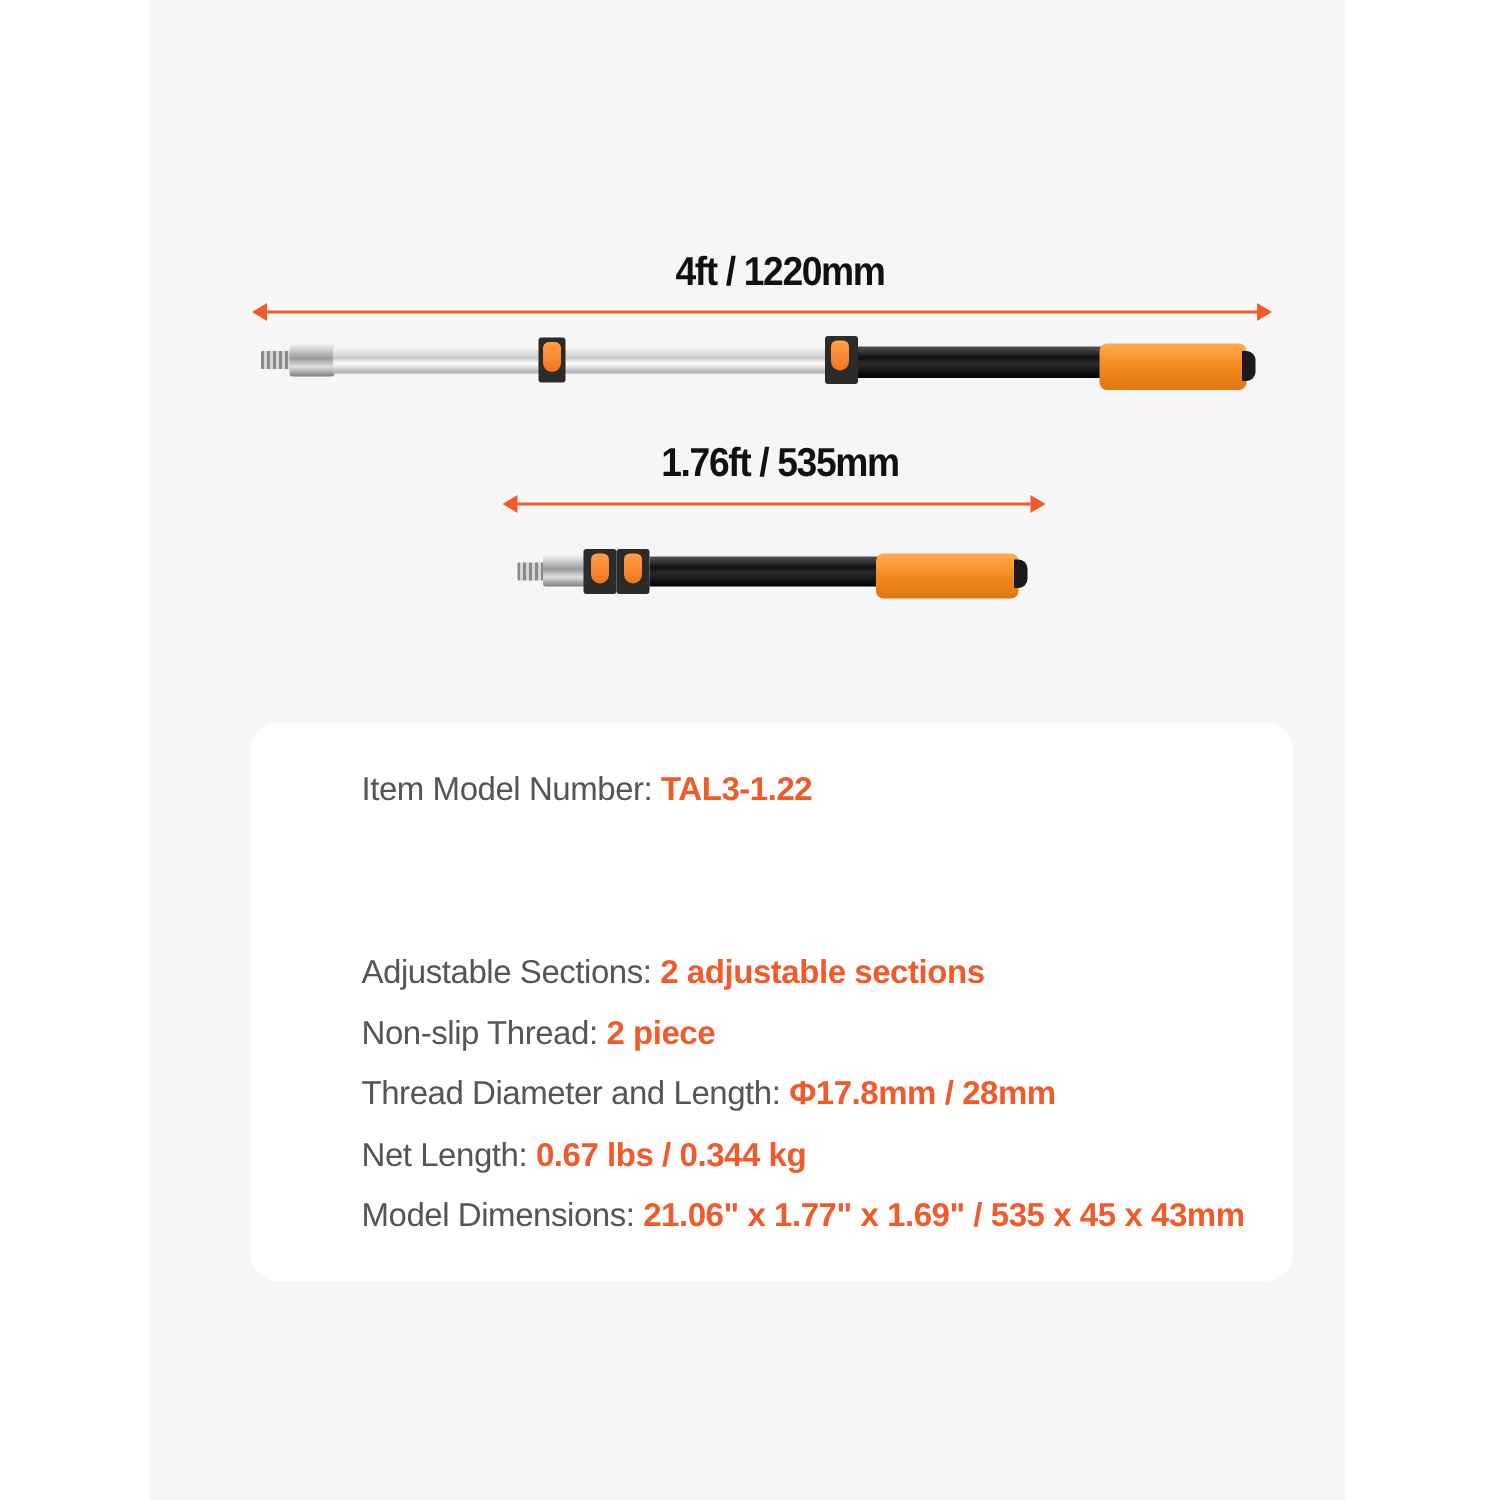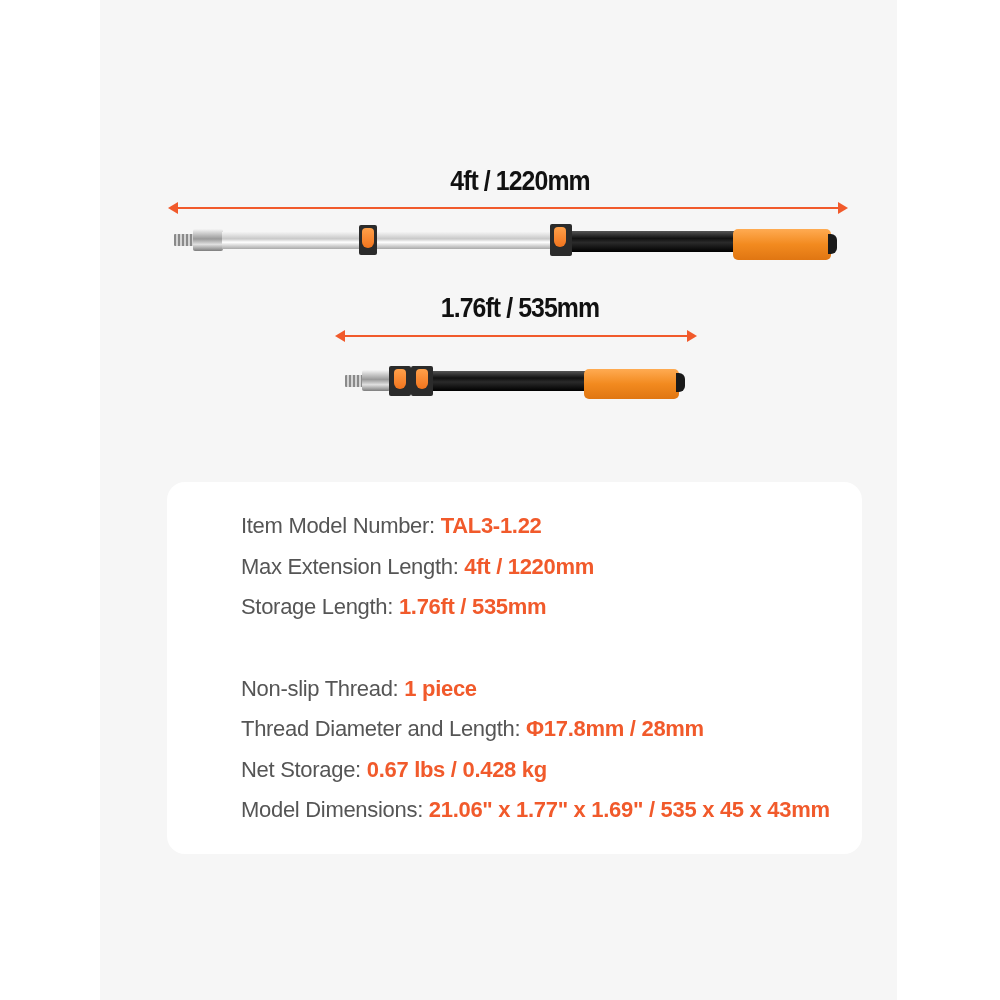--- a/index.html
+++ b/index.html
@@ -85,9 +85,6 @@
   <div class="spec-row" style="top:31px;">
     <span>Item Model Number: </span><span class="val">TAL3-1.22</span>
   </div>
-  <div class="spec-row" style="top:72px;">
-    <span>Max Extension Length: </span><span class="val">4ft / 1220mm</span>
-  </div>
   <div class="spec-row" style="top:112px;">
     <span>Storage Length: </span><span class="val">1.76ft / 535mm</span>
   </div>

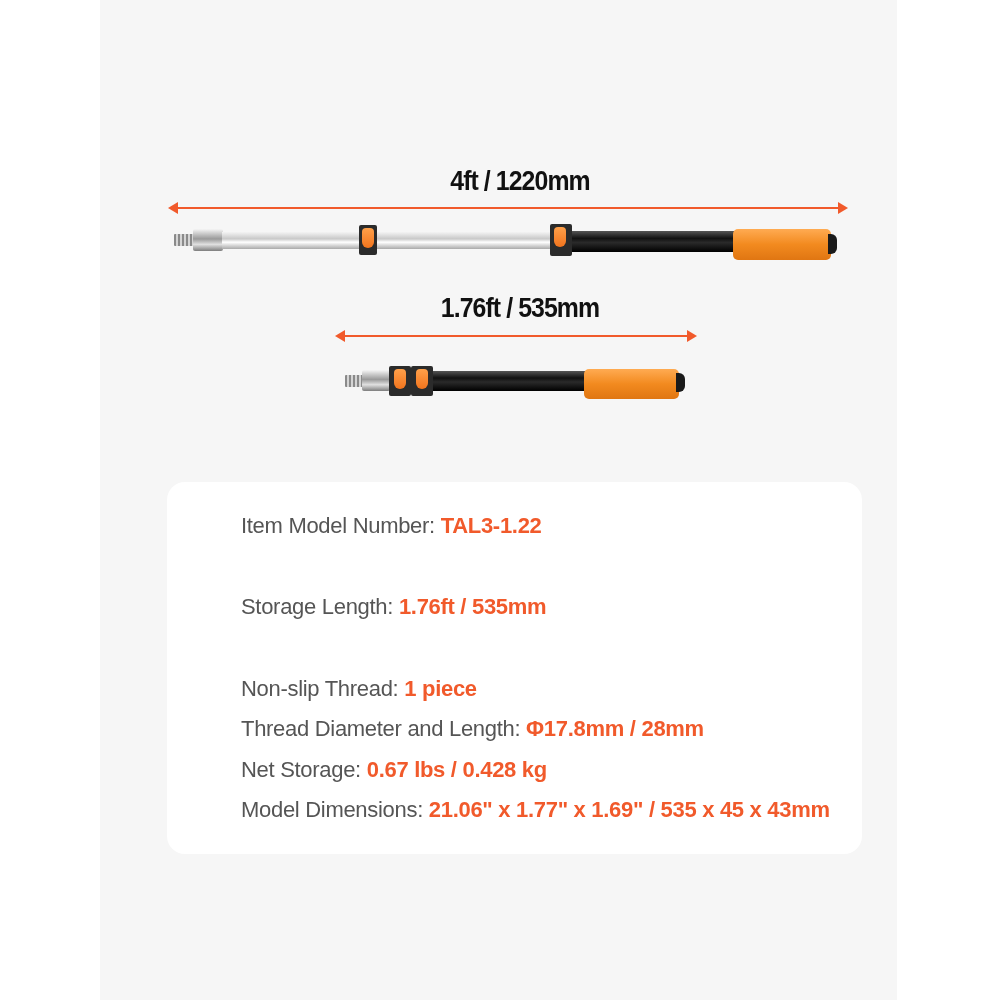--- a/index.html
+++ b/index.html
@@ -85,9 +85,6 @@
   <div class="spec-row" style="top:31px;">
     <span>Item Model Number: </span><span class="val">TAL3-1.22</span>
   </div>
-  <div class="spec-row" style="top:112px;">
-    <span>Storage Length: </span><span class="val">1.76ft / 535mm</span>
-  </div>
   <div class="spec-row" style="top:194px;">
     <span>Non-slip Thread: </span><span class="val">1 piece</span>
   </div>

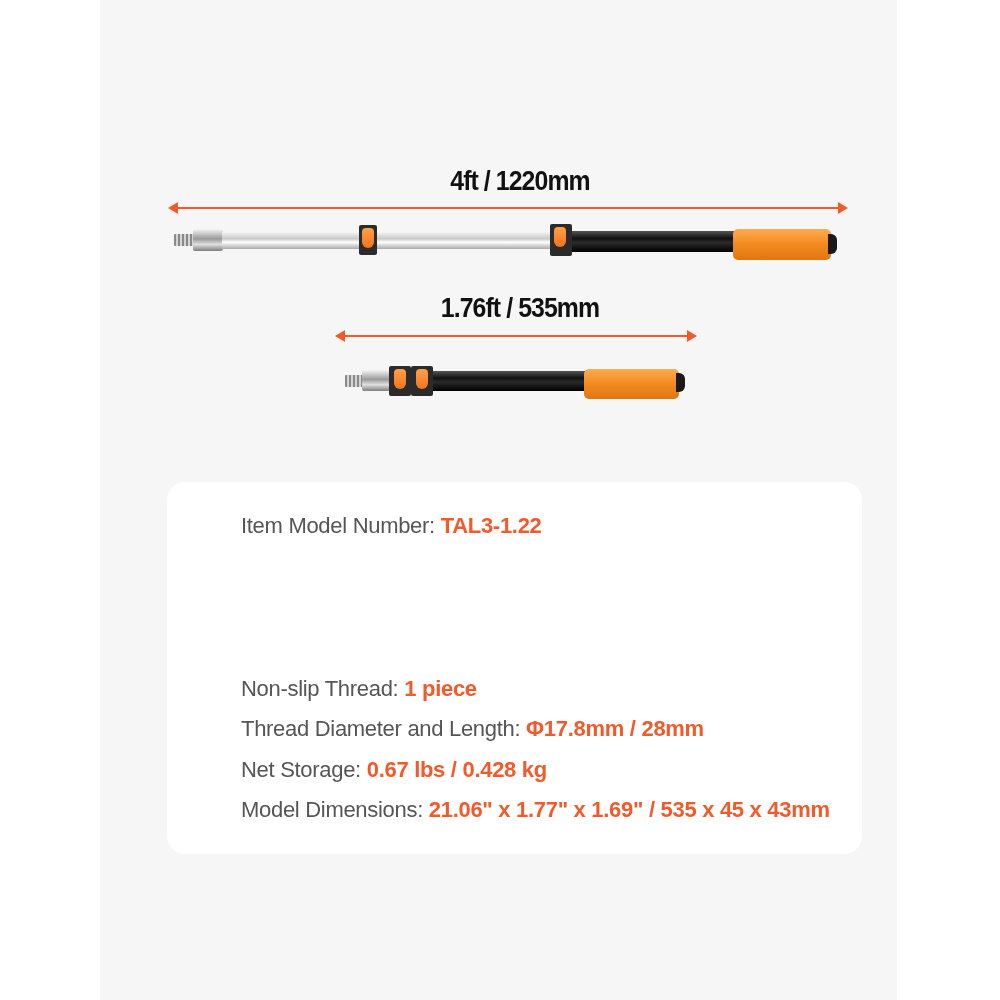--- a/index.html
+++ b/index.html
@@ -85,6 +85,9 @@
   <div class="spec-row" style="top:31px;">
     <span>Item Model Number: </span><span class="val">TAL3-1.22</span>
   </div>
+  <div class="spec-row" style="top:153px;">
+    <span>Adjustable Sections: </span><span class="val">2 adjustable sections</span>
+  </div>
   <div class="spec-row" style="top:194px;">
     <span>Non-slip Thread: </span><span class="val">1 piece</span>
   </div>

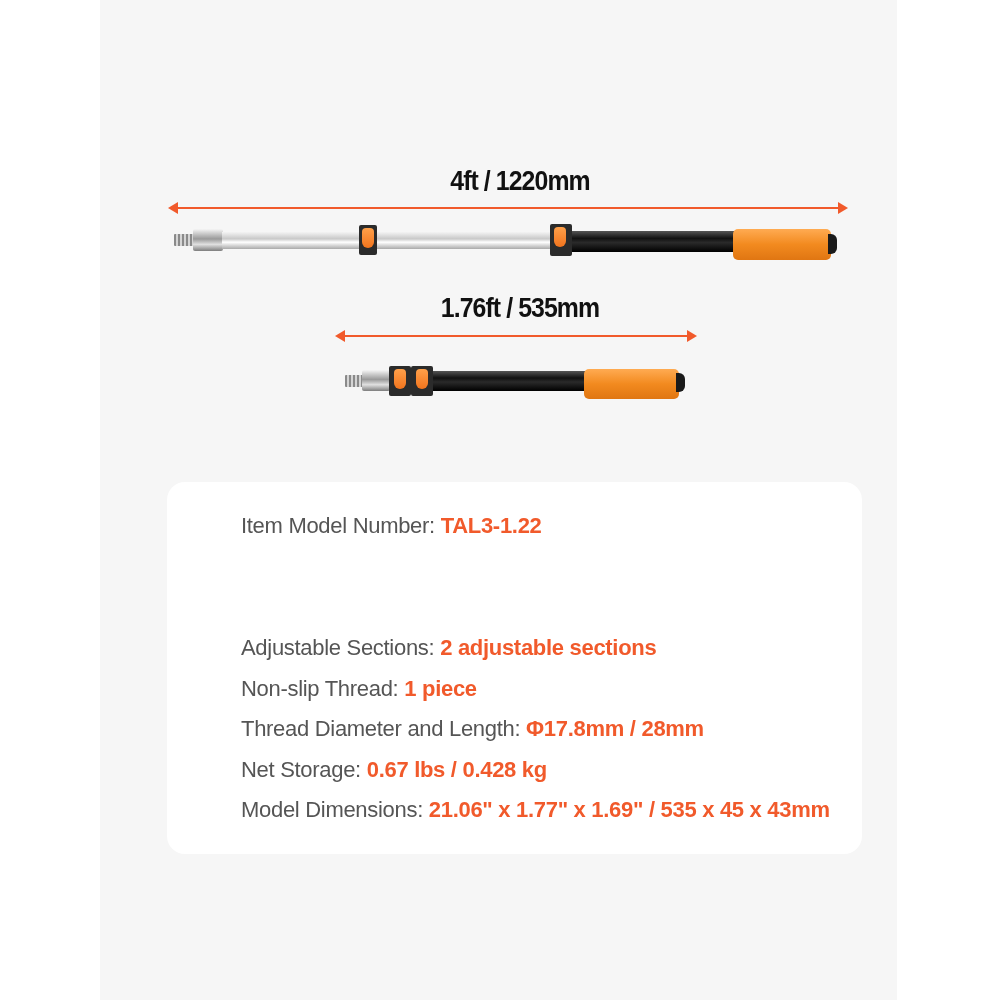--- a/index.html
+++ b/index.html
@@ -89,7 +89,7 @@
     <span>Adjustable Sections: </span><span class="val">2 adjustable sections</span>
   </div>
   <div class="spec-row" style="top:194px;">
-    <span>Non-slip Thread: </span><span class="val">1 piece</span>
+    <span>Non-slip Thread: </span><span class="val">2 piece</span>
   </div>
   <div class="spec-row" style="top:234px;">
     <span>Thread Diameter and Length: </span><span class="val">Φ17.8mm / 28mm</span>

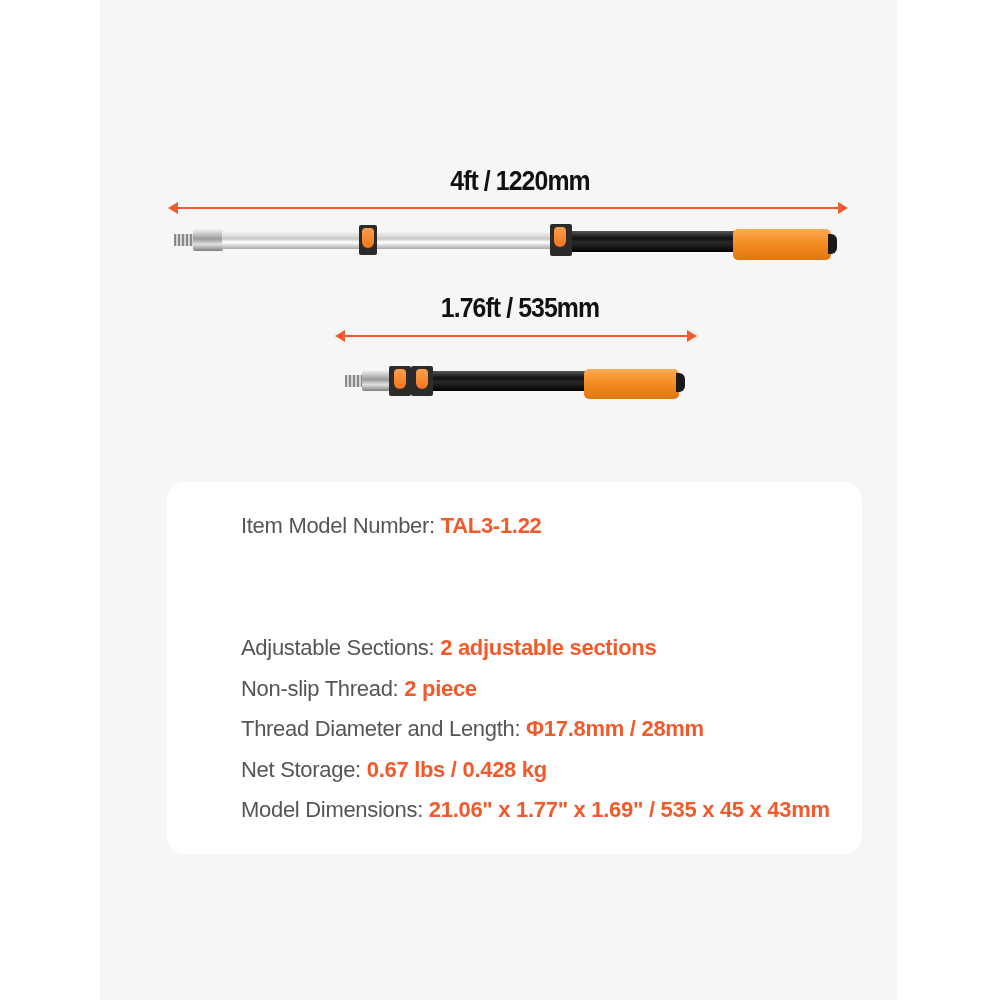--- a/index.html
+++ b/index.html
@@ -95,7 +95,7 @@
     <span>Thread Diameter and Length: </span><span class="val">Φ17.8mm / 28mm</span>
   </div>
   <div class="spec-row" style="top:275px;">
-    <span>Net Storage: </span><span class="val">0.67 lbs / 0.428 kg</span>
+    <span>Net Length: </span><span class="val">0.67 lbs / 0.428 kg</span>
   </div>
   <div class="spec-row" style="top:315px;">
     <span>Model Dimensions: </span><span class="val">21.06" x 1.77" x 1.69" / 535 x 45 x 43mm</span>

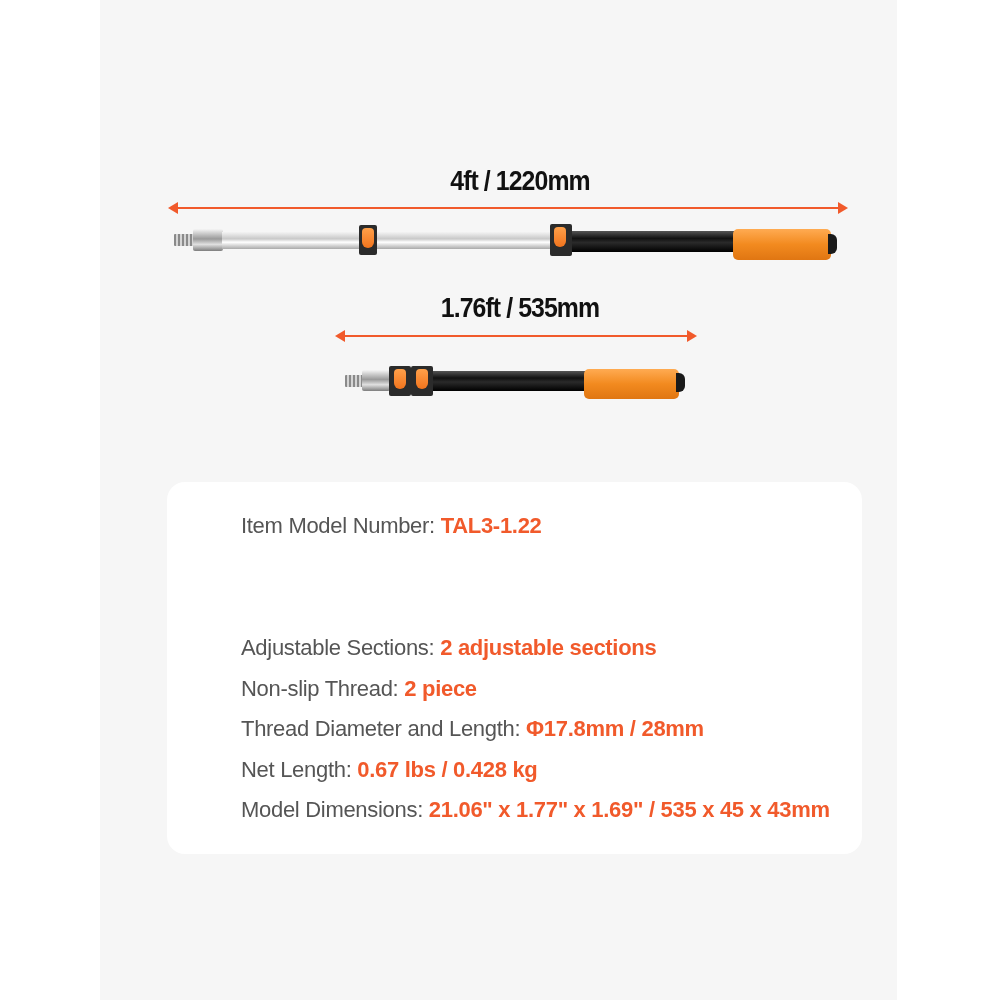--- a/index.html
+++ b/index.html
@@ -95,7 +95,7 @@
     <span>Thread Diameter and Length: </span><span class="val">Φ17.8mm / 28mm</span>
   </div>
   <div class="spec-row" style="top:275px;">
-    <span>Net Length: </span><span class="val">0.67 lbs / 0.428 kg</span>
+    <span>Net Length: </span><span class="val">0.67 lbs / 0.344 kg</span>
   </div>
   <div class="spec-row" style="top:315px;">
     <span>Model Dimensions: </span><span class="val">21.06" x 1.77" x 1.69" / 535 x 45 x 43mm</span>

